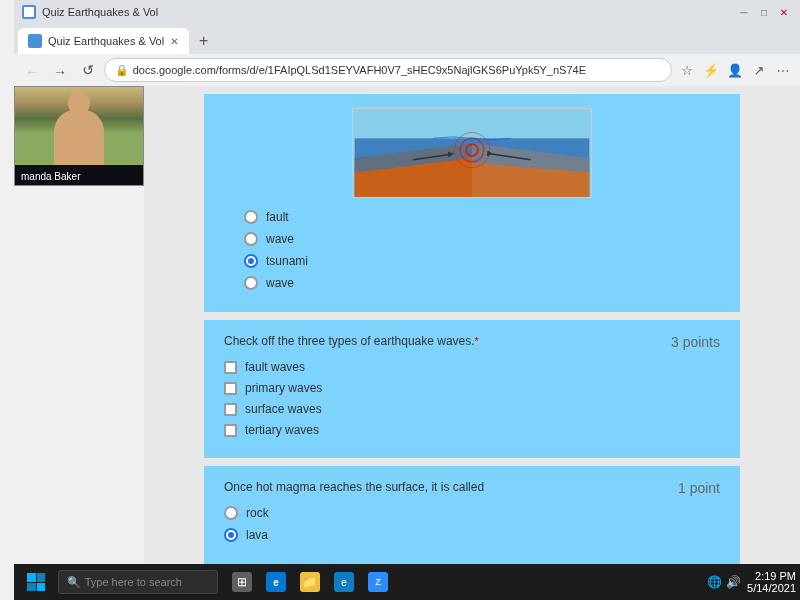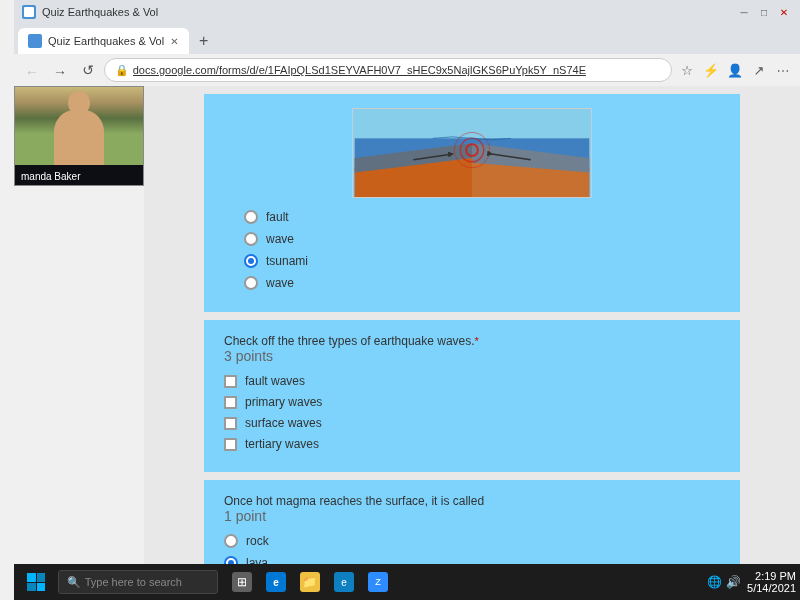--- a/index.html
+++ b/index.html
@@ -27,7 +27,7 @@
     .nav-btn { width: 24px; height: 24px; border: none; background: transparent; cursor: pointer; color: #555; font-size: 14px; display: flex; align-items: center; justify-content: center; border-radius: 4px; }
     .nav-btn.disabled { color: #bbb; cursor: default; }
     .address-bar { flex: 1; height: 24px; background: white; border: 1px solid #ccc; border-radius: 12px; padding: 0 10px; font-size: 11px; color: #333; display: flex; align-items: center; gap: 4px; }
-    .address-text { flex: 1; font-size: 11px; color: #333; overflow: hidden; white-space: nowrap; text-overflow: ellipsis; text-decoration: underline; }
+    .address-text { flex: 1; font-size: 11px; color: #333; overflow: hidden; white-space: nowrap; text-overflow: ellipsis; }
     .nav-icons { display: flex; gap: 2px; }
     .nav-icon { width: 22px; height: 22px; display: flex; align-items: center; justify-content: center; color: #555; font-size: 13px; cursor: pointer; border-radius: 4px; }
 

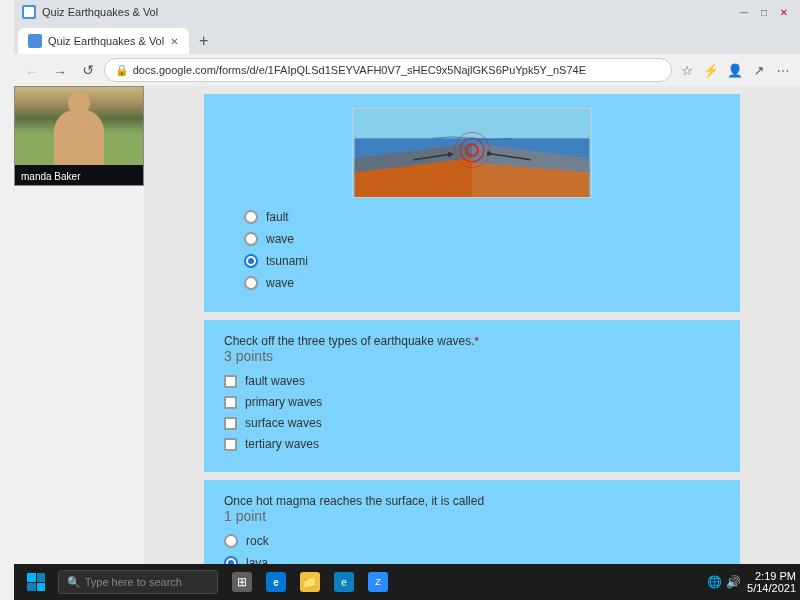--- a/index.html
+++ b/index.html
@@ -49,7 +49,7 @@
 
     
     .question-card { background: #7dd3fc; margin: 8px 0; padding: 14px 20px; }
-    .question-header { display: flex; justify-content: space-between; align-items: flex-start; margin-bottom: 10px; flex-direction: column; }
+    .question-header { display: flex; justify-content: space-between; align-items: flex-start; margin-bottom: 10px; }
     .question-text { font-size: 12px; color: #333; flex: 1; margin-right: 8px; }
     .question-required { color: #c00; font-size: 11px; }
     .question-points { font-size: 14px; color: #666; white-space: nowrap; }

